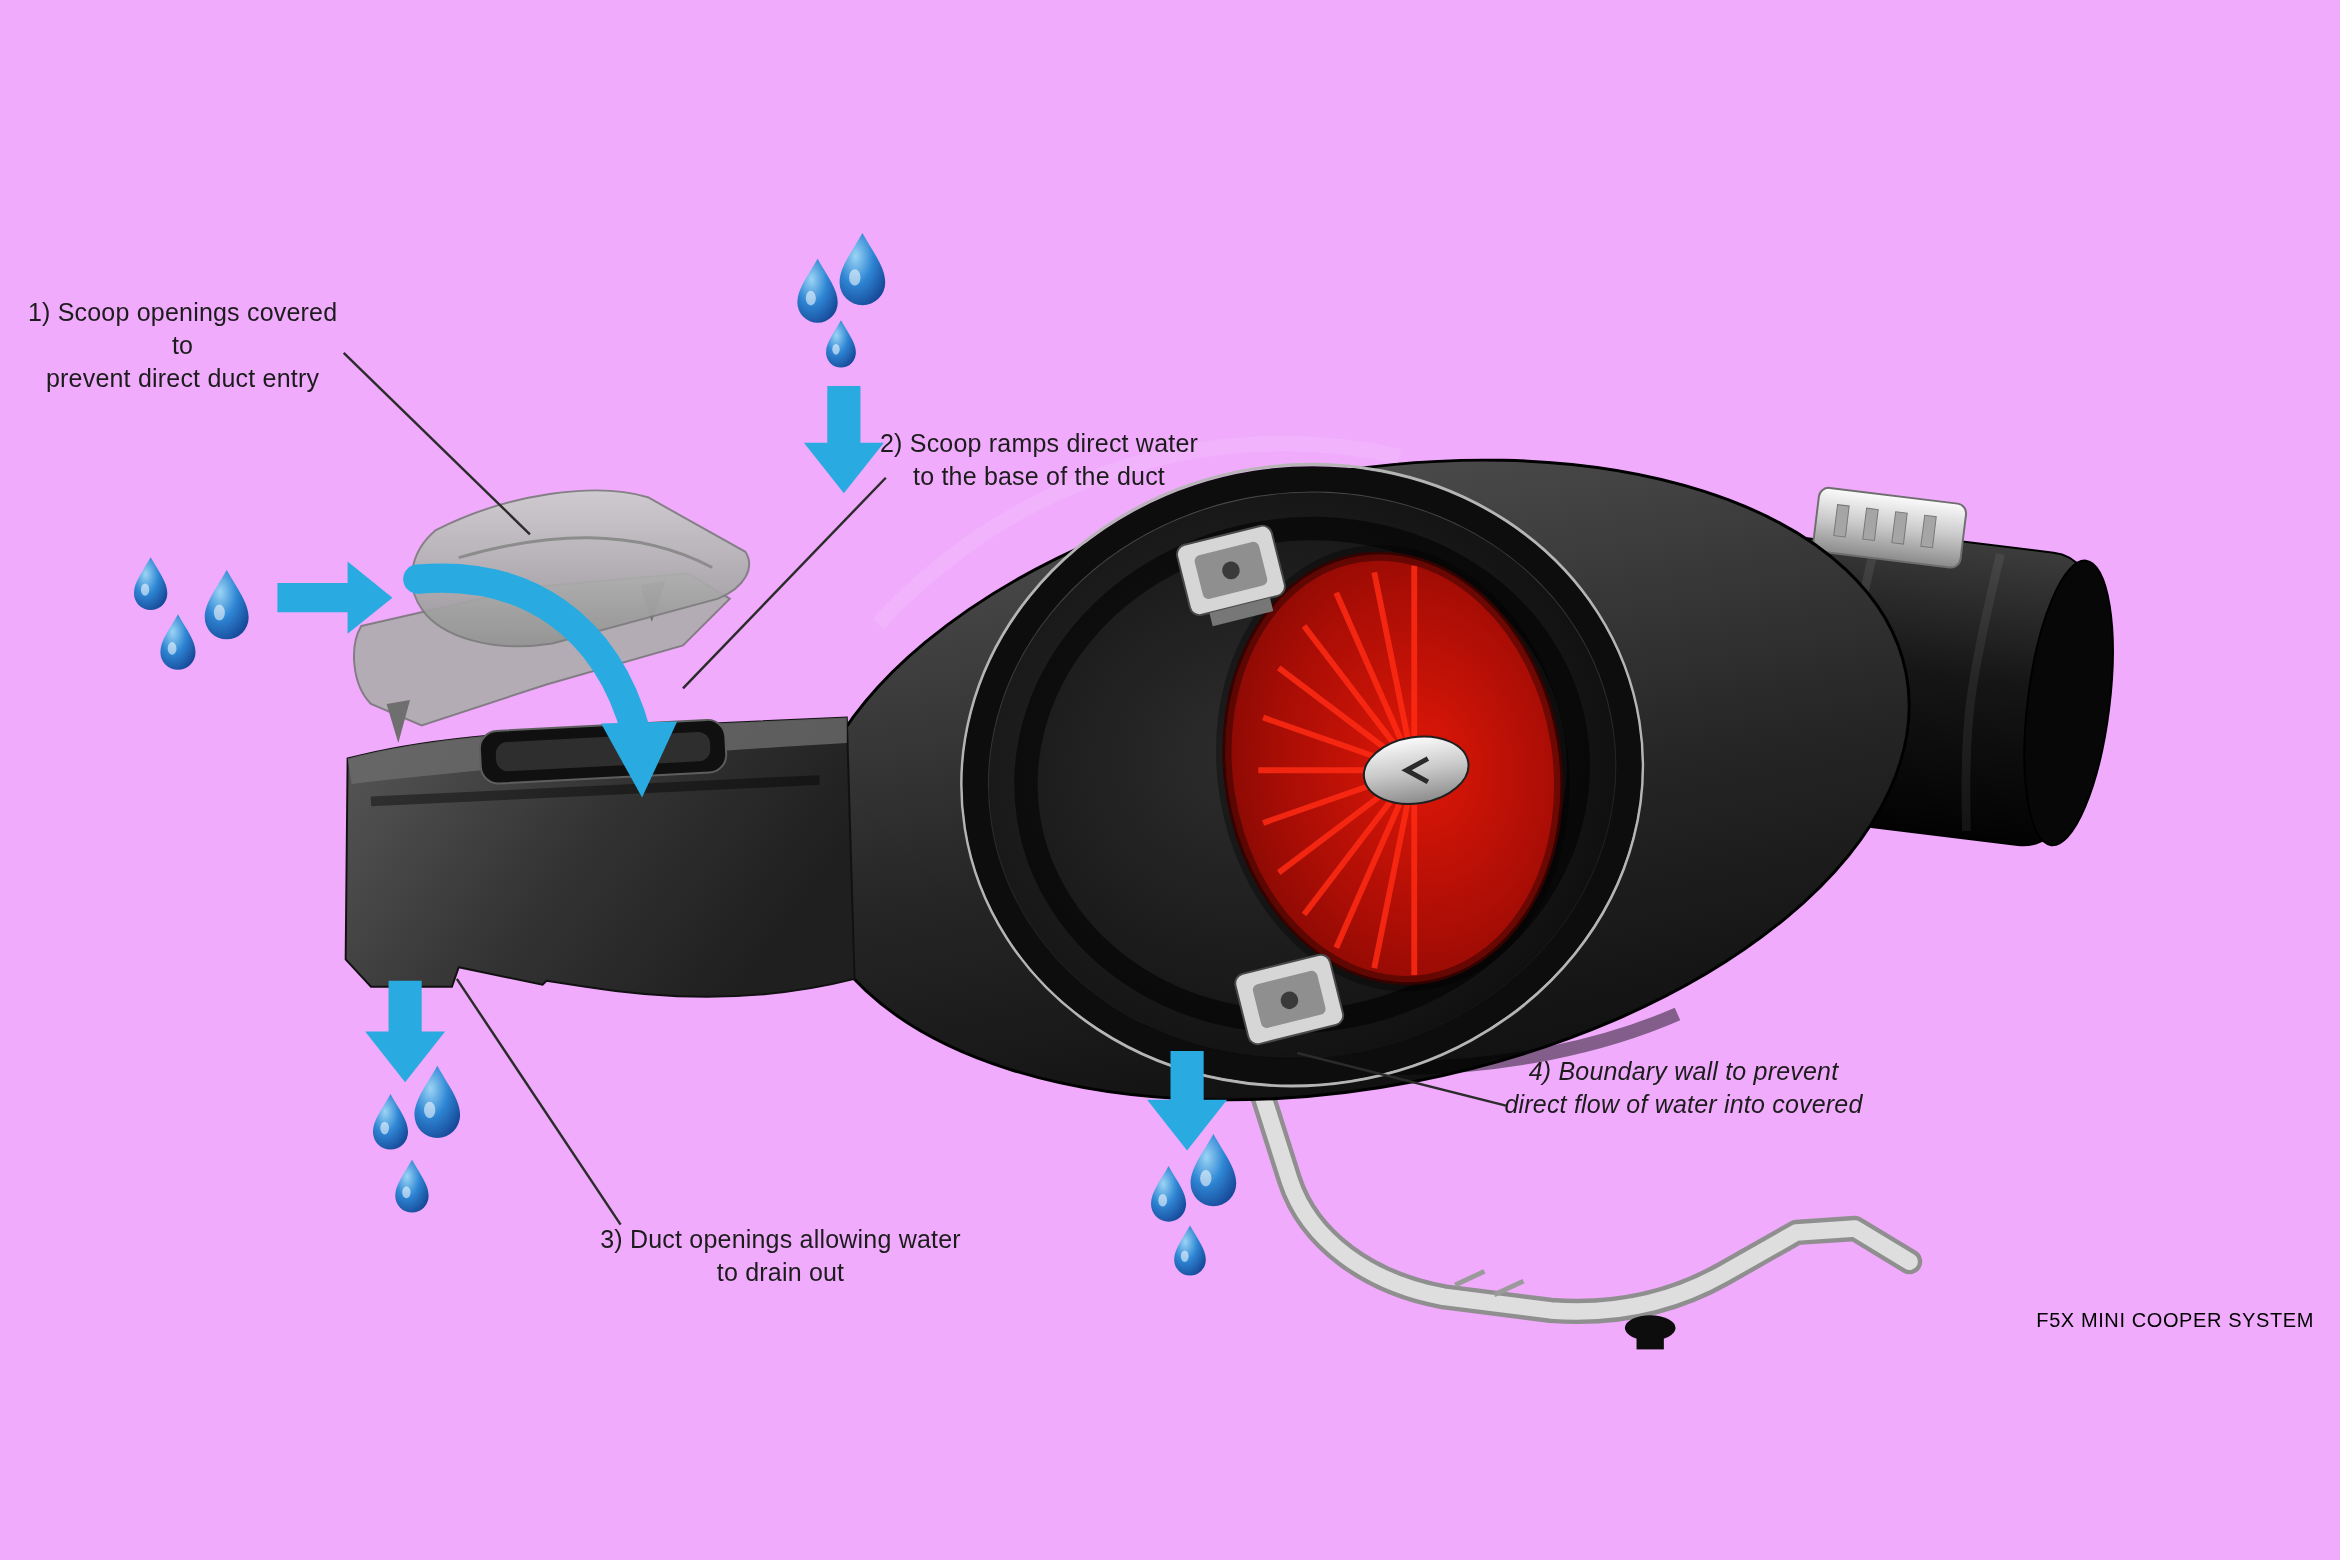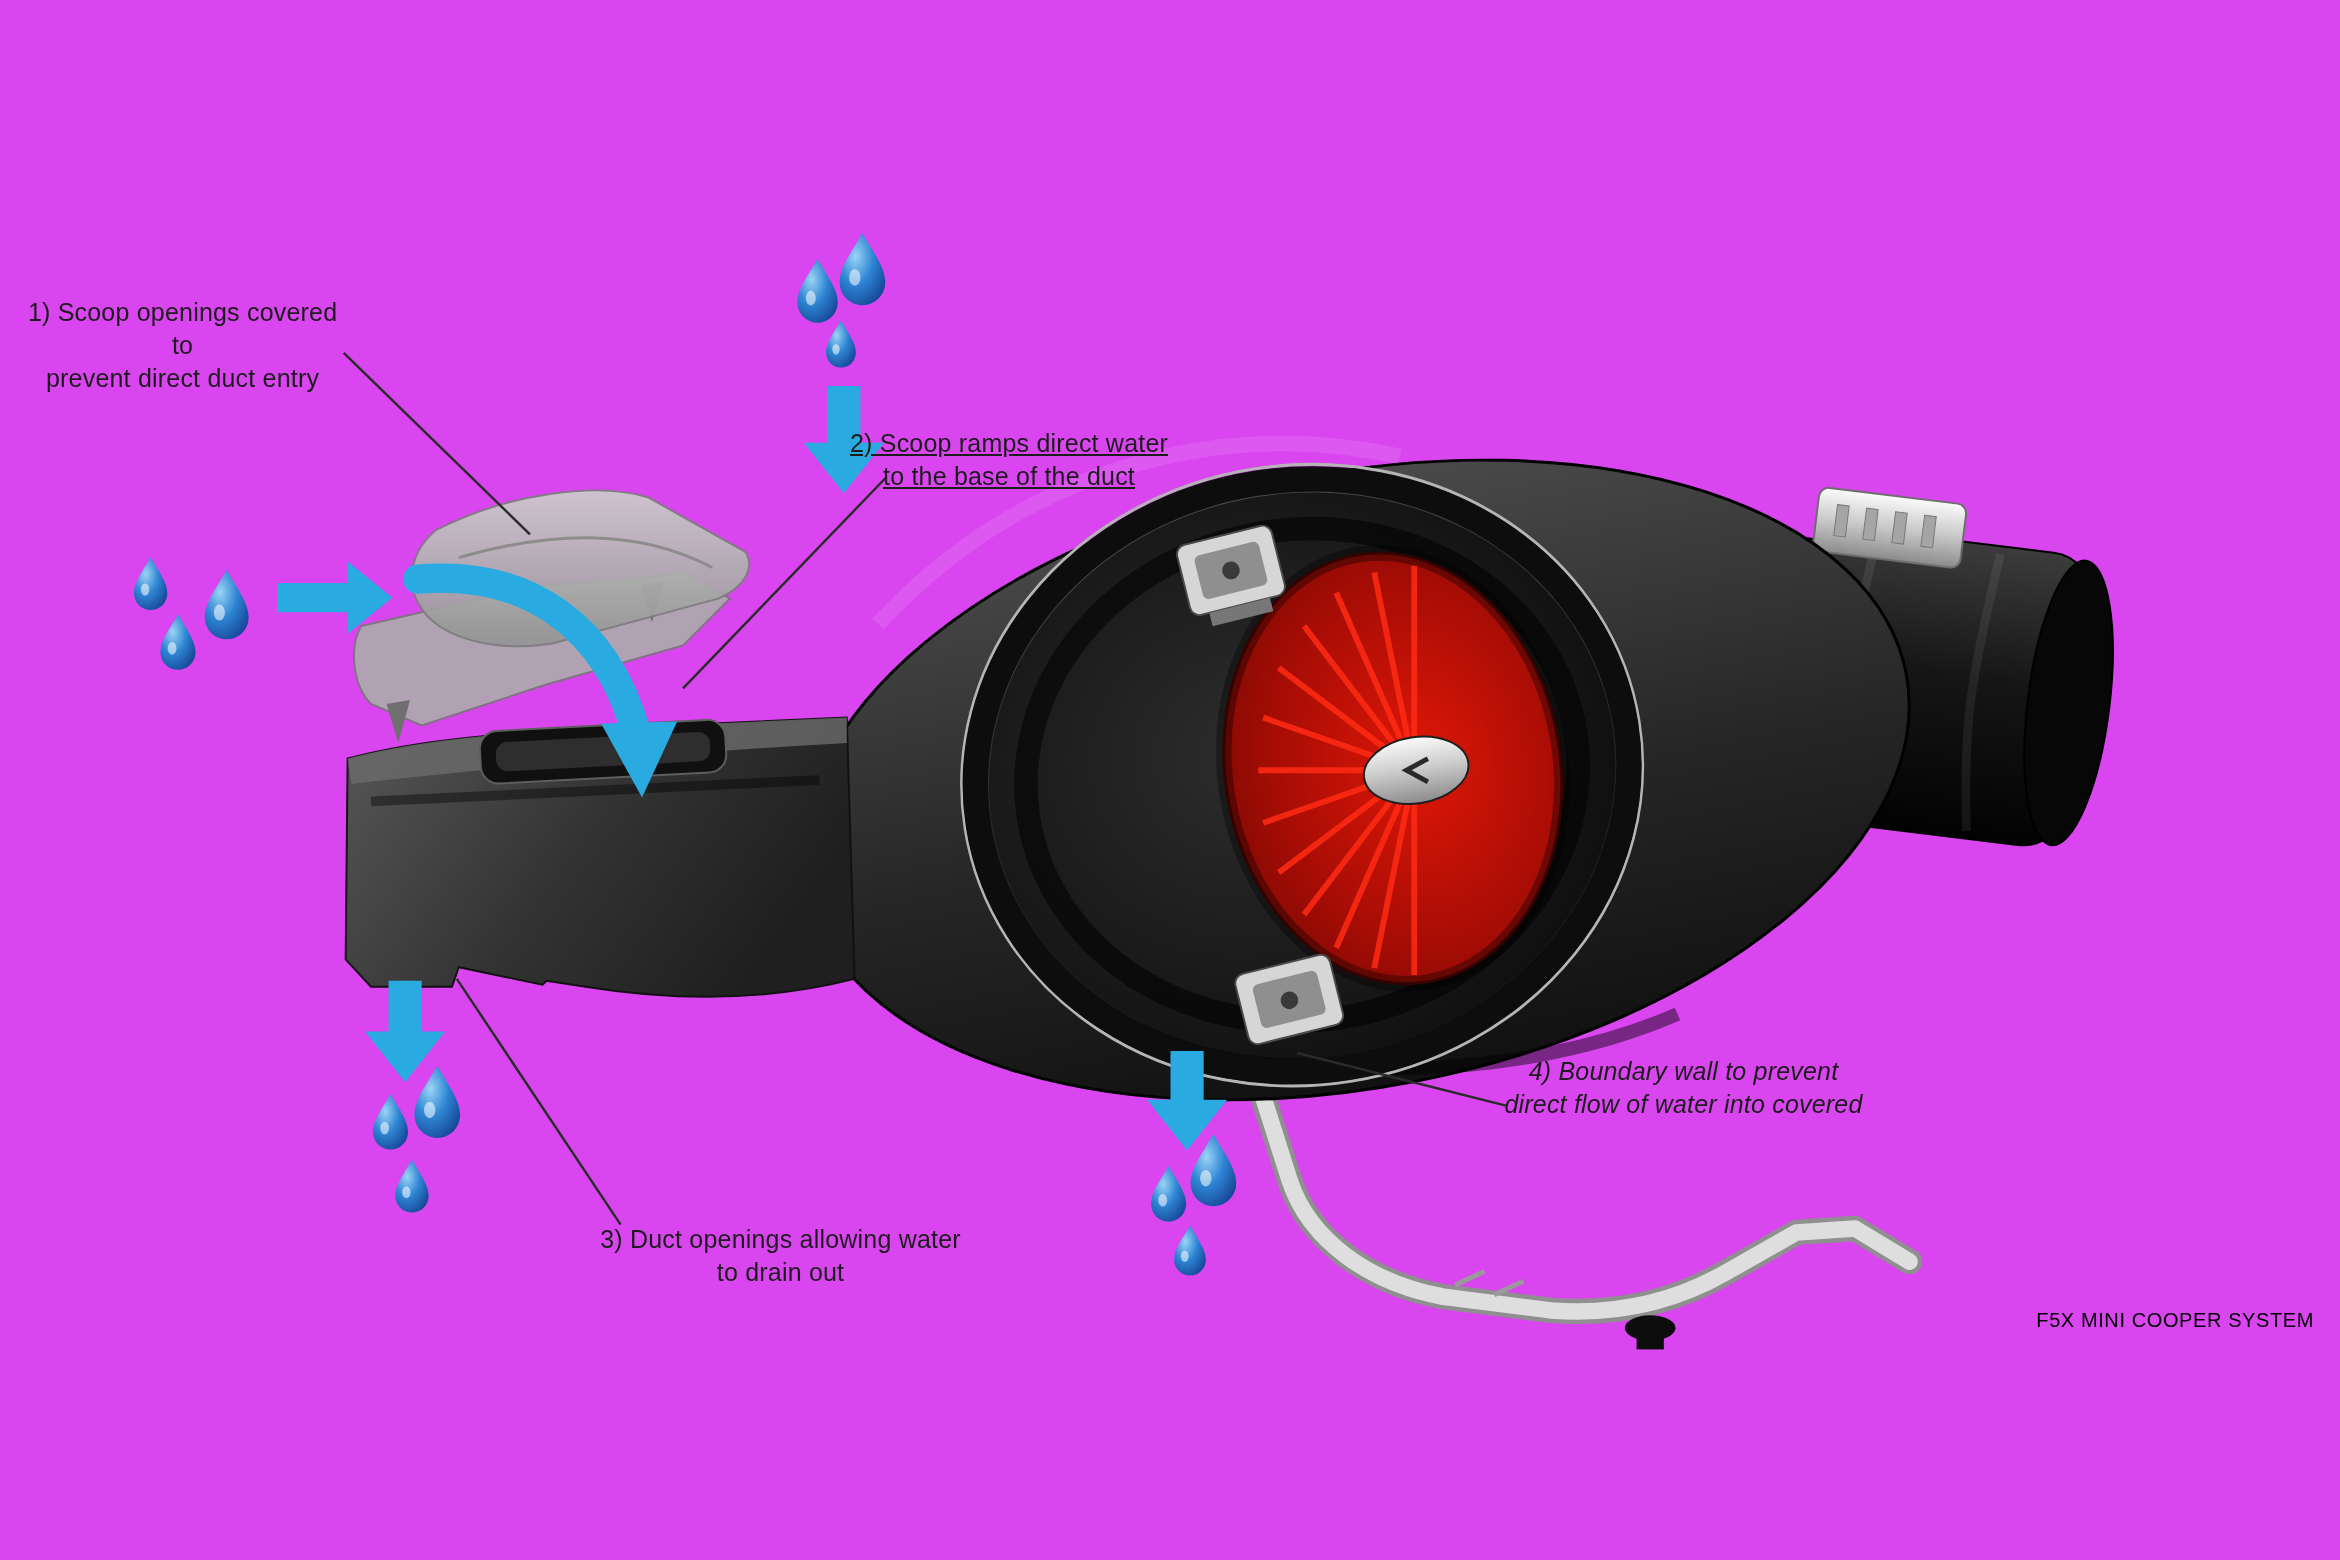--- a/index.html
+++ b/index.html
@@ -5,7 +5,7 @@
   *{box-sizing:border-box;}
   html,body{margin:0;padding:0;background:#ffffff;}
   .stage{
-    position:relative;width:2341px;height:1560px;background:#d946ef;
+    position:relative;width:2341px;height:1560px;background:#f0abfc;
     font-family:"Liberation Sans",sans-serif;overflow:hidden;
   }
   .stage > svg{position:absolute;left:0;top:0;}

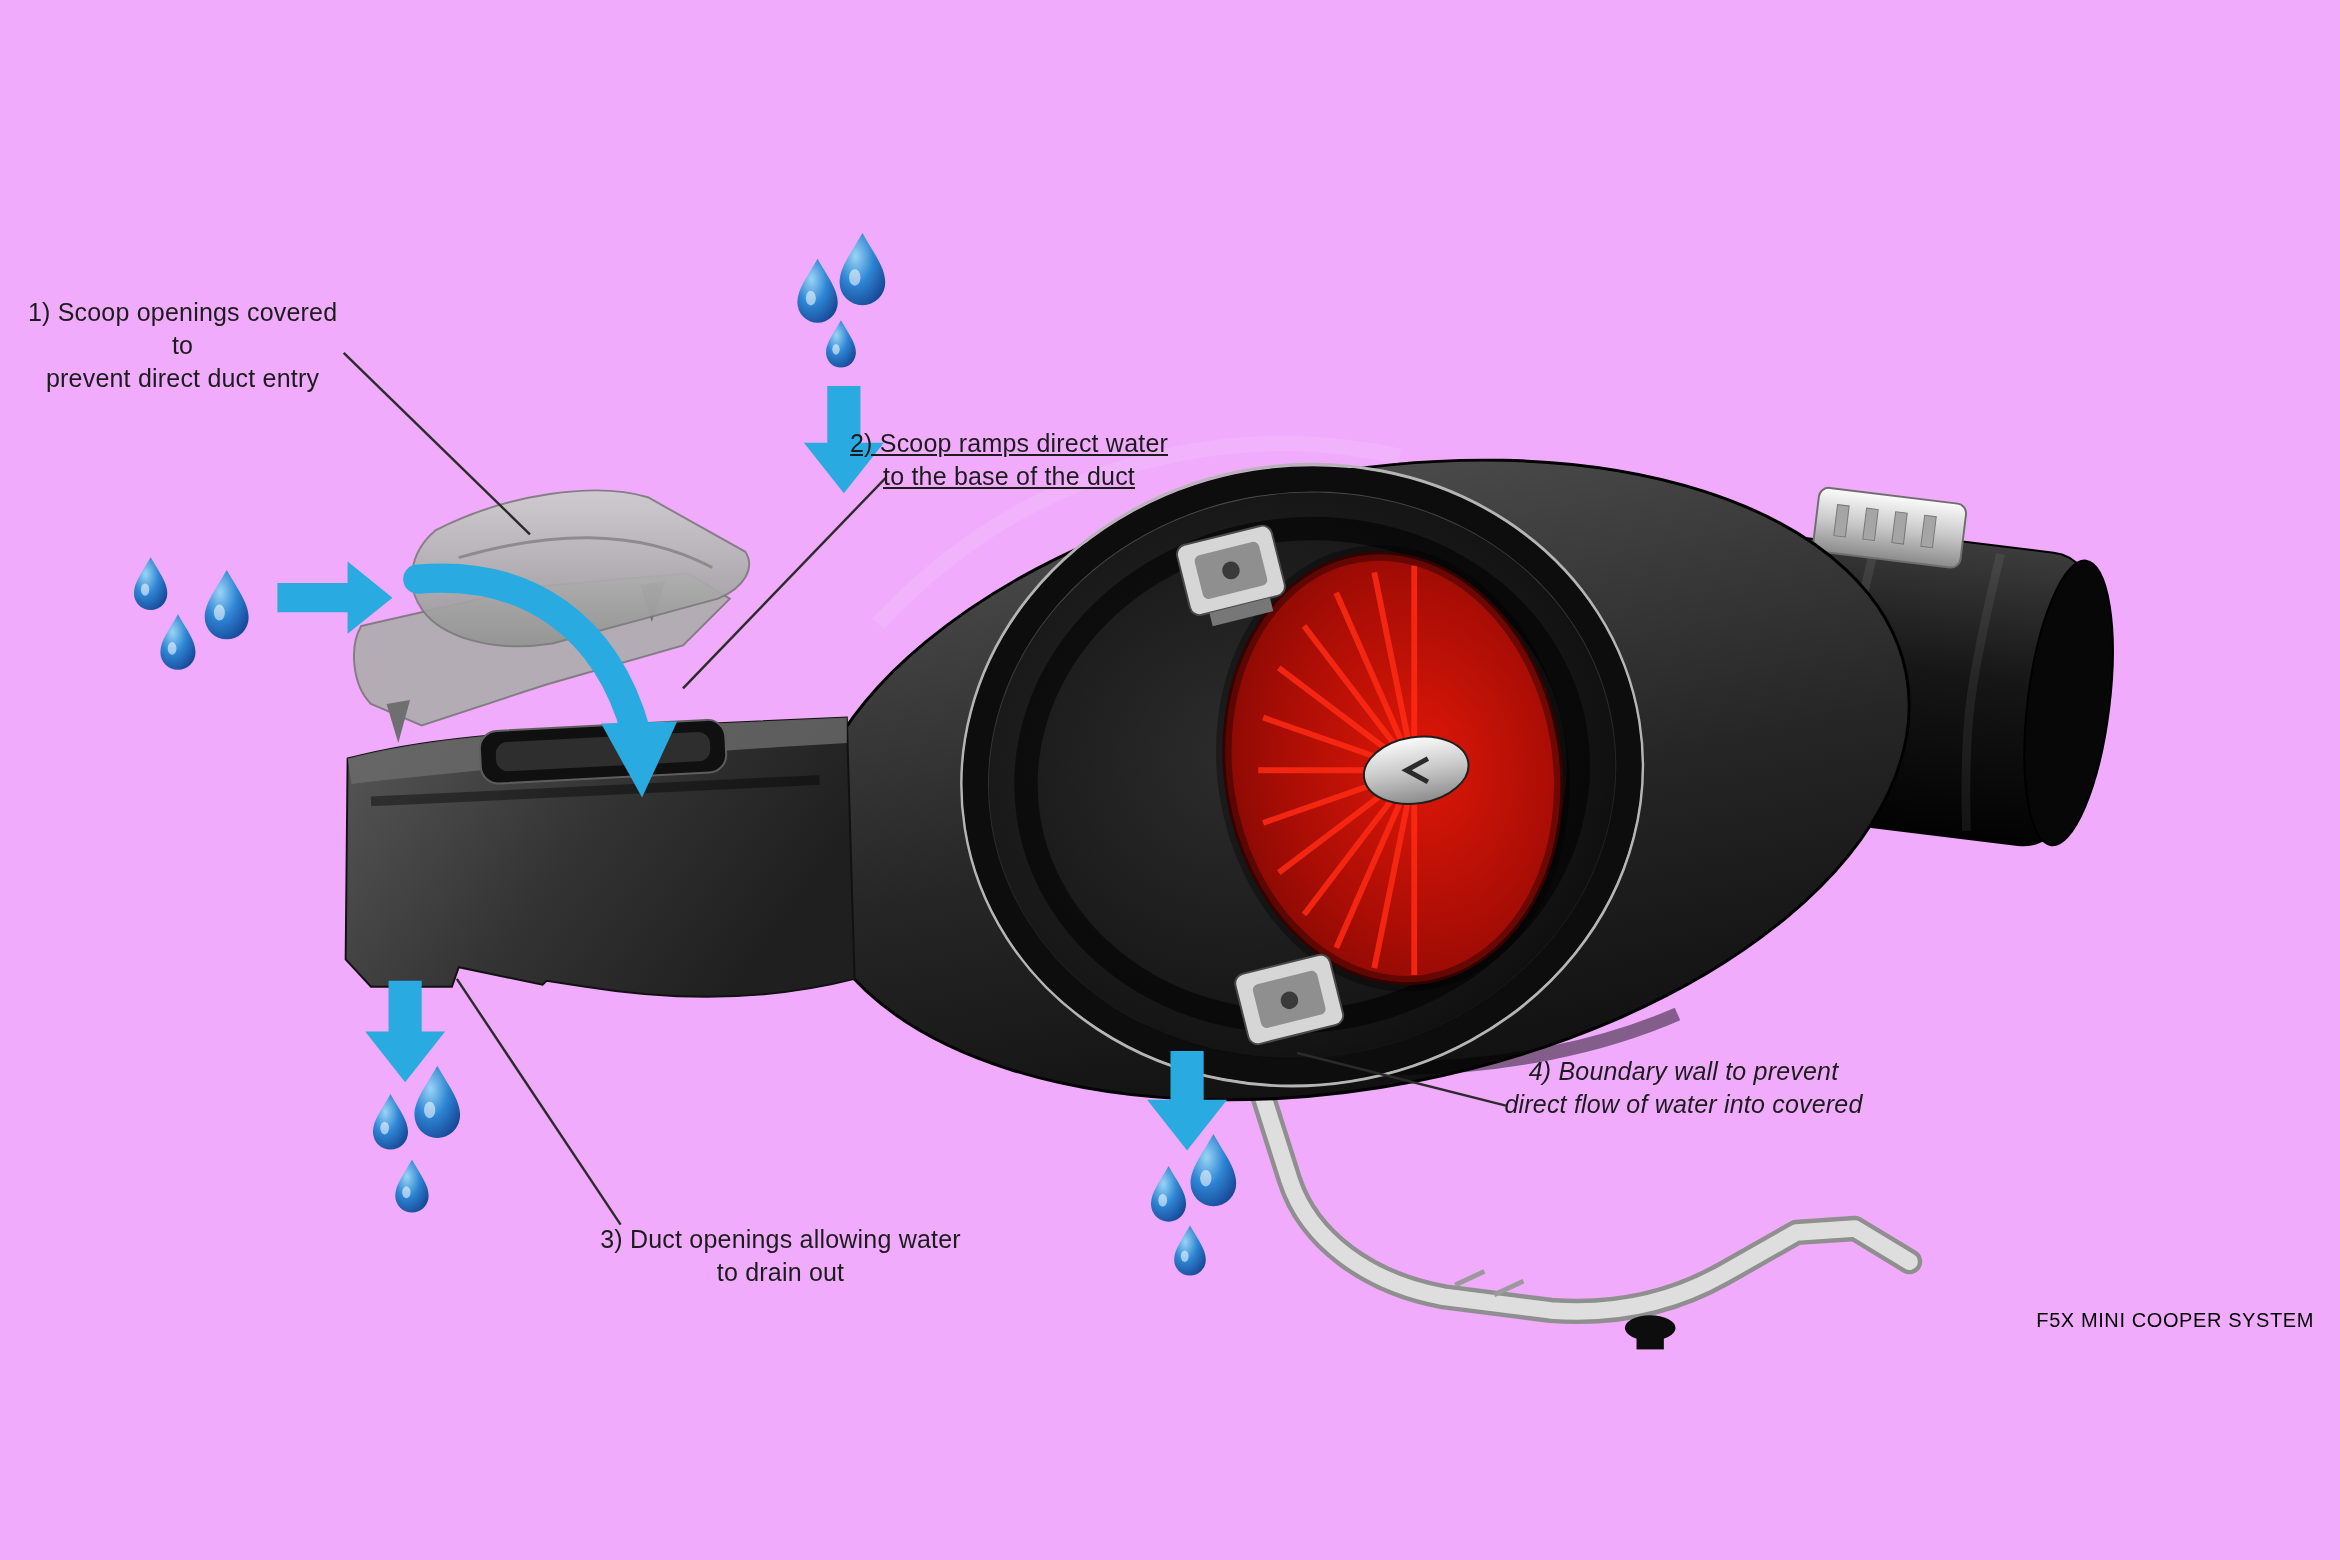--- a/index.html
+++ b/index.html
@@ -203,7 +203,7 @@
     <div>prevent direct duct entry</div>
   </div>
 
-  <div class="callout" style="left:848px;top:427px;width:322px;text-decoration:underline;">
+  <div class="callout" style="left:878px;top:427px;width:322px;">
     <div>2) Scoop ramps direct water</div>
     <div>to the base of the duct</div>
   </div>

